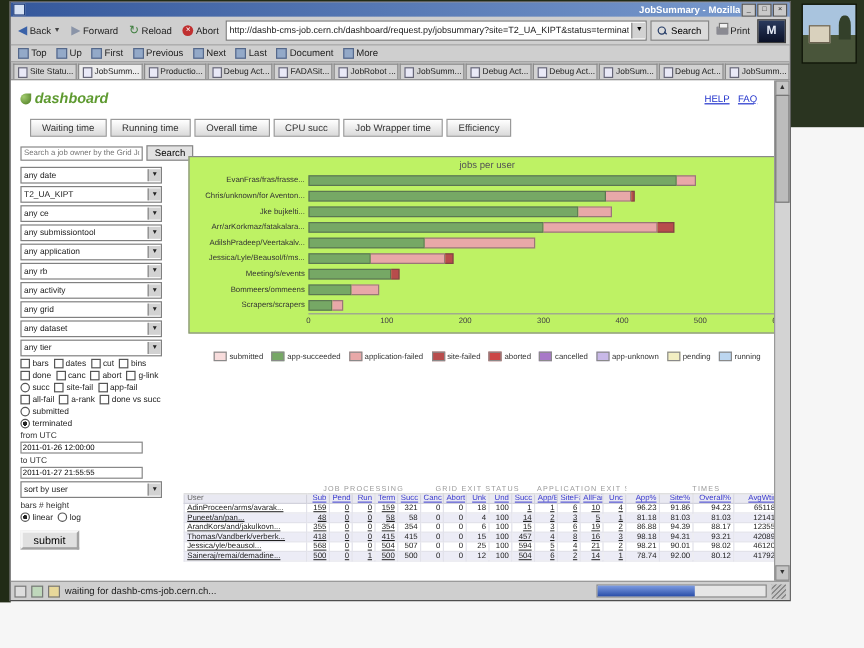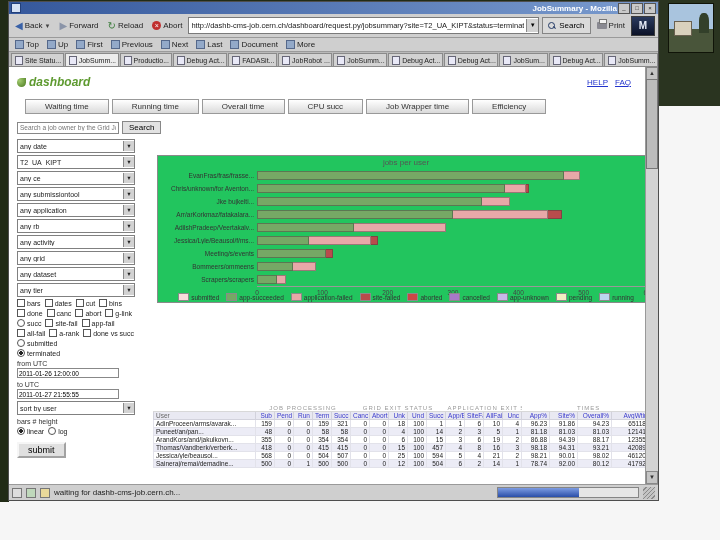--- a/index.html
+++ b/index.html
@@ -67,7 +67,7 @@
   .pg-links{position:absolute;right:14px;top:3px;display:flex;gap:7px;}
   .pg-link{font-size:8px;color:#2233cc;text-decoration:underline;}
   .pg-tabs{position:absolute;left:16px;top:32px;display:flex;gap:3px;}
-  .pg-tab{font-size:8px;padding:2px 19px;background:linear-gradient(#ffffff,#dadada);border:1px solid #999;color:#333;white-space:nowrap;}
+  .pg-tab{font-size:8px;padding:2px 9px;background:linear-gradient(#ffffff,#dadada);border:1px solid #999;color:#333;white-space:nowrap;}
   .search-row{position:absolute;left:8px;top:54px;display:flex;gap:3px;align-items:center;}
   .search-input{width:102px;height:12px;border:1px solid #888;font-size:6.5px;padding:0 2px;color:#555;font-family:inherit;box-sizing:border-box;}
   .sm-btn{font-size:8px;border:1px solid #888;background:#e2e2e2;padding:0 6px;height:13px;font-family:inherit;}

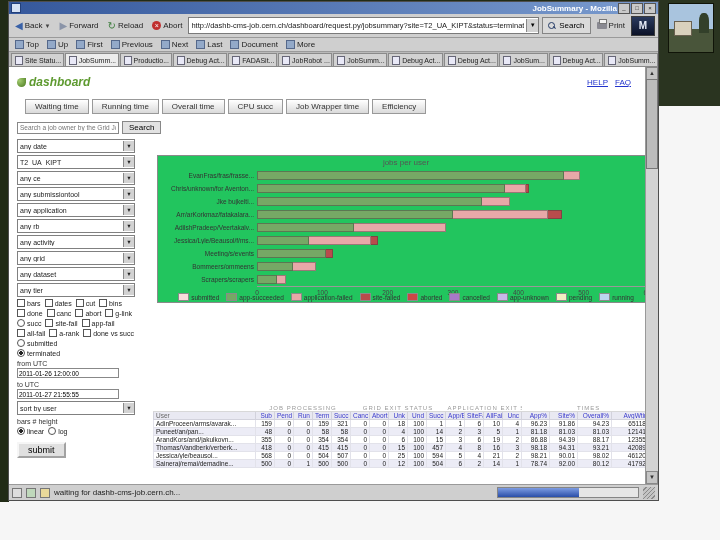--- a/index.html
+++ b/index.html
@@ -84,7 +84,7 @@
   .f-input{width:102px;height:10px;border:1px solid #888;font-size:6.5px;font-family:inherit;padding:0 1px;box-sizing:border-box;display:block;margin-bottom:2px;}
   .submit-btn{margin-top:5px;font-size:9px;padding:1px 9px;background:#e0e0e0;border:2px outset #f6f6f6;font-family:inherit;}
   
-  .chart-box{position:absolute;left:148px;top:88px;width:498px;height:148px;border:1px solid #8a8a8a;background:#22c55e;box-sizing:border-box;}
+  .chart-box{position:absolute;left:148px;top:63px;width:498px;height:148px;border:1px solid #8a8a8a;background:#bef264;box-sizing:border-box;}
   .chart-title{text-align:center;font-size:8px;color:#555;margin-top:2px;}
   .chart-rows{position:absolute;left:3px;top:13px;right:5px;height:117px;}
   .c-row{display:flex;align-items:center;height:13px;}

